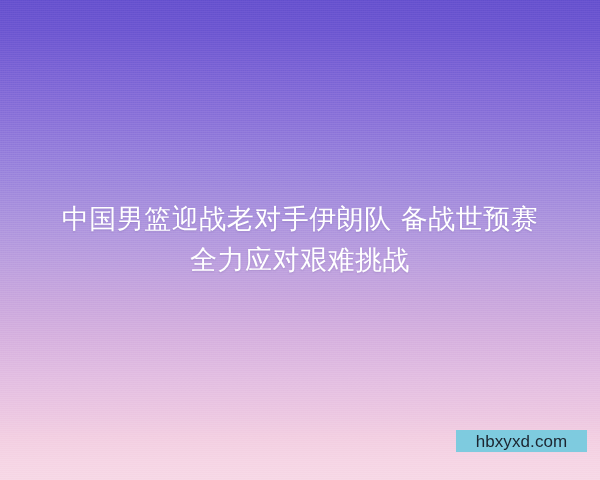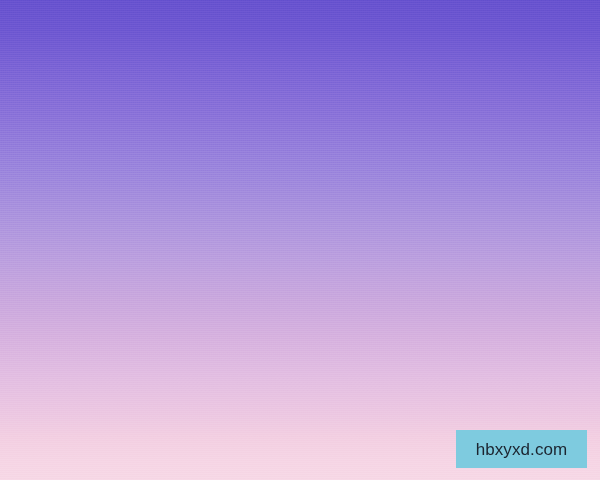--- a/index.html
+++ b/index.html
@@ -93,6 +93,8 @@
 
   <div id="grain"></div>
 
+  <div id="headline">中国男篮迎战老对手伊朗队 备战世预赛
+全力应对艰难挑战</div>
 
   <div id="watermark">
     <span id="watermark-text">hbxyxd.com</span>

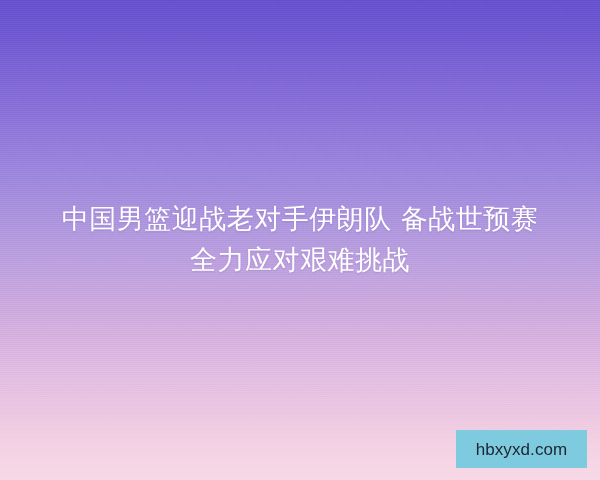--- a/index.html
+++ b/index.html
@@ -72,7 +72,7 @@
     left: 456px;
     top: 430px;
     width: 131px;
-    height: 38px;
+    height: 22px;
     background: #7ecbdf;
     display: flex;
     align-items: center;

